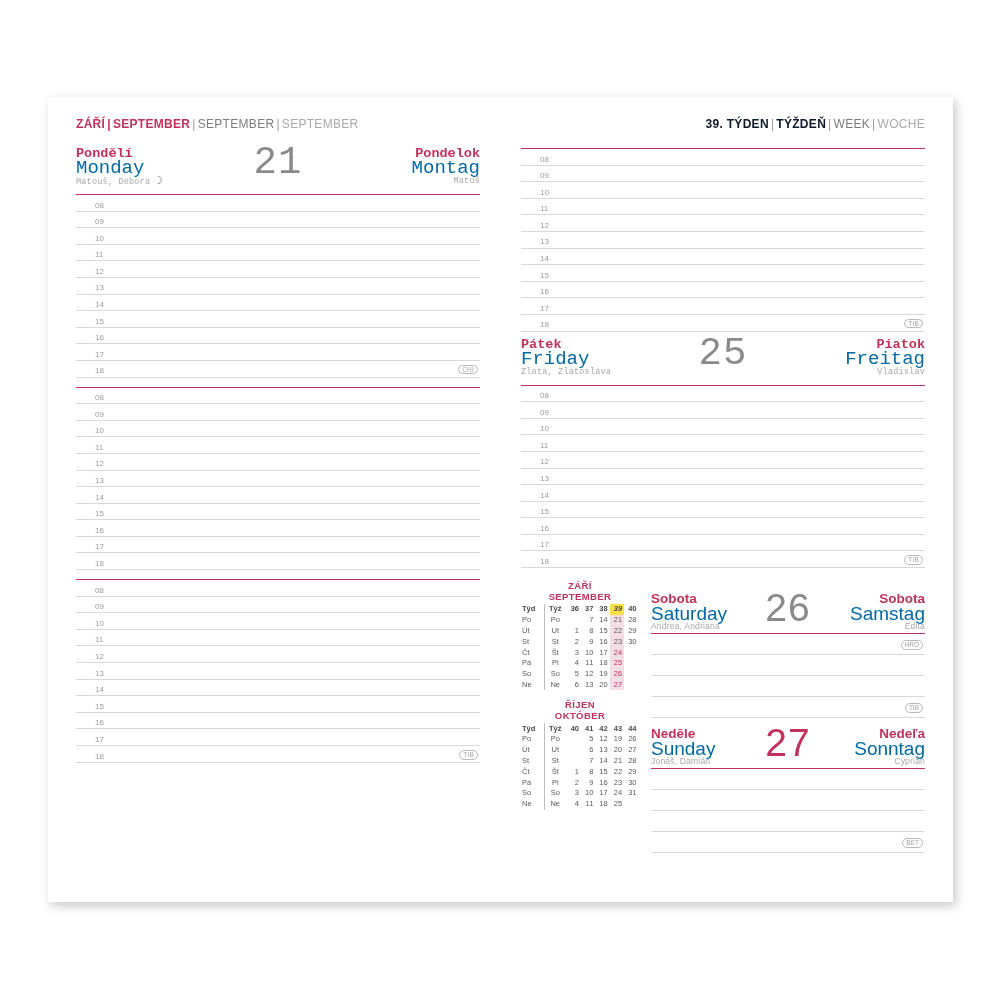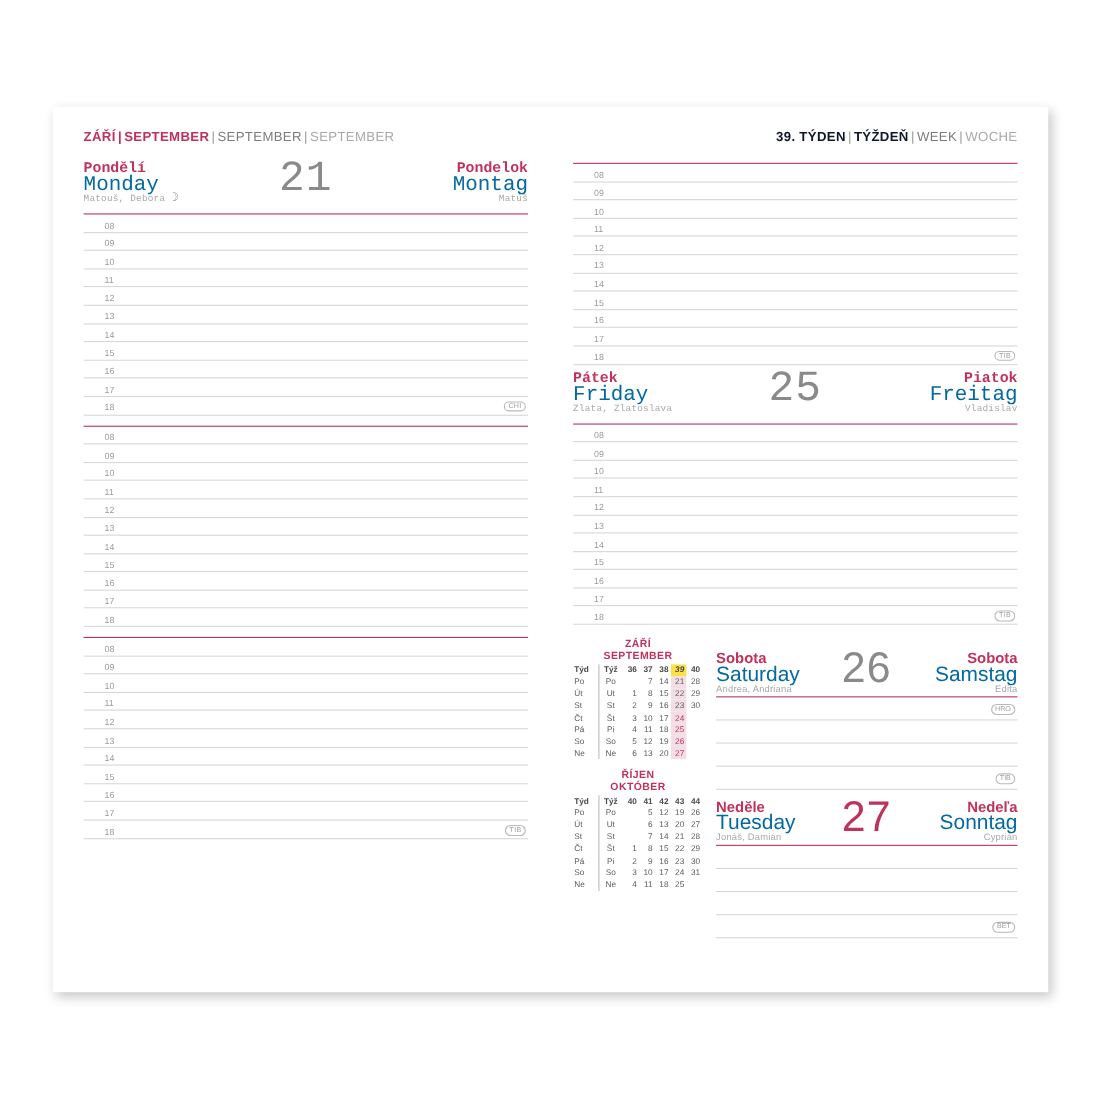--- a/index.html
+++ b/index.html
@@ -562,7 +562,7 @@
               <div class="wk-head">
                 <div class="dn-left">
                   <div class="d1">Nedĕle</div>
-                  <div class="d2">Tuesday</div>
+                  <div class="d2">Sunday</div>
                   <div class="d3">Jonáš, Damián</div>
                 </div>
                 <div class="bignum red">27</div>

